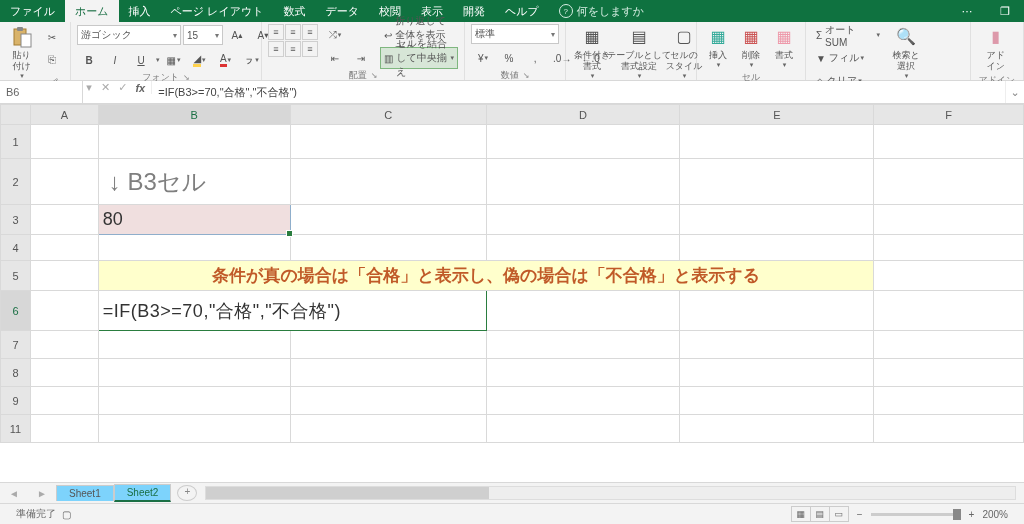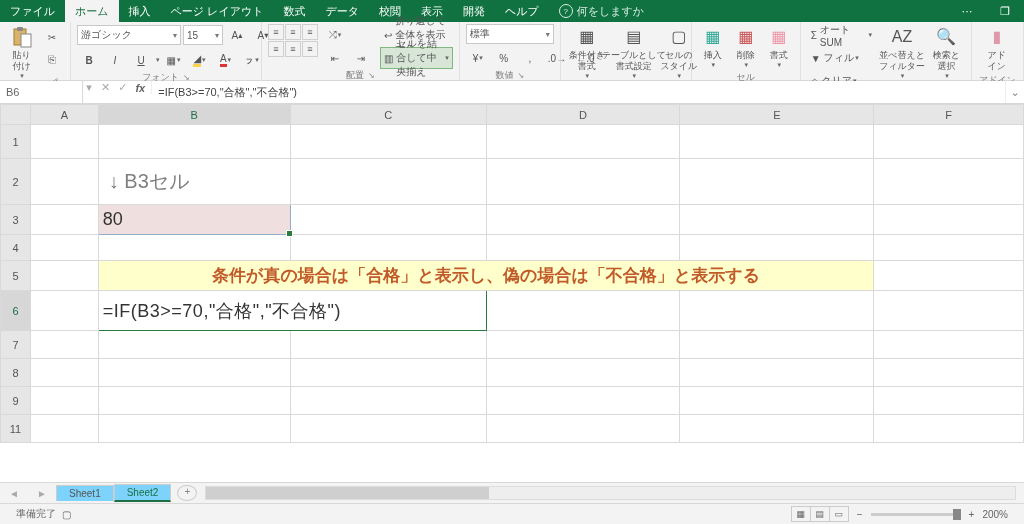--- a/index.html
+++ b/index.html
@@ -271,12 +271,6 @@
           <span class="rbtn" style="width:auto;justify-content:flex-start"><span>▼</span>&nbsp;<span>フィル</span><span class="tri">▾</span></span>
           <span class="rbtn" style="width:auto;justify-content:flex-start"><span>◇</span>&nbsp;<span>クリア</span><span class="tri">▾</span></span>
         </div>
-        <div class="bigbtn" style="width:42px">
-            <span class="ico">AZ</span>
-            <span style="white-space:pre">並べ替えと
-フィルター</span>
-            <span class="tri">▾</span>
-          </div>
         <div class="bigbtn" style="width:34px">
             <span class="ico">🔍</span>
             <span style="white-space:pre">検索と

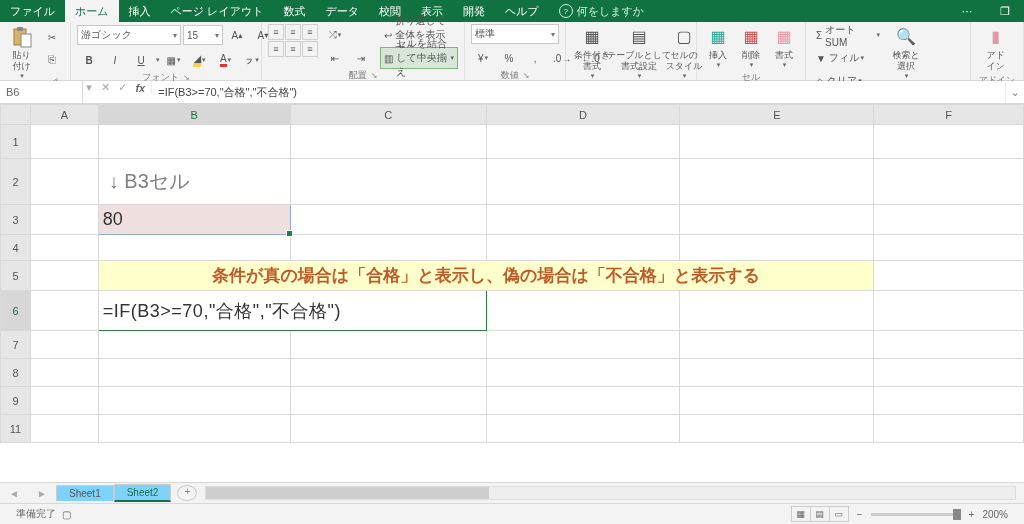--- a/index.html
+++ b/index.html
@@ -44,7 +44,7 @@
 td.cell{background:#fff;vertical-align:middle;padding:2px 4px;font-size:18px;color:#333;overflow:visible;white-space:nowrap}
 .col-A{width:68px}.col-B{width:192px}.col-C{width:196px}.col-D{width:194px}.col-E{width:194px}.col-F{width:150px}
 .r1{height:34px}.r2{height:46px}.r3{height:30px}.r4{height:26px}.r5{height:30px}.r6{height:40px}.r7,.r8,.r9,.r10{height:28px}
-.b2-text{font-size:20px;color:#7f7f7f;padding-left:6px}
+.b2-text{font-size:24px;color:#7f7f7f;padding-left:6px}
 .b3-cell{background:#f0dfdf!important;border:1px solid #8faecb!important;position:relative;font-size:18px;color:#444}
 .b3-cell::after{content:"";position:absolute;right:-3px;bottom:-3px;width:5px;height:5px;background:#2a7d3f;border:1px solid #fff}
 .desc-row td.cell{background:#ffffcc!important;color:#c05a28;font-size:17px;text-align:center;font-weight:bold}

